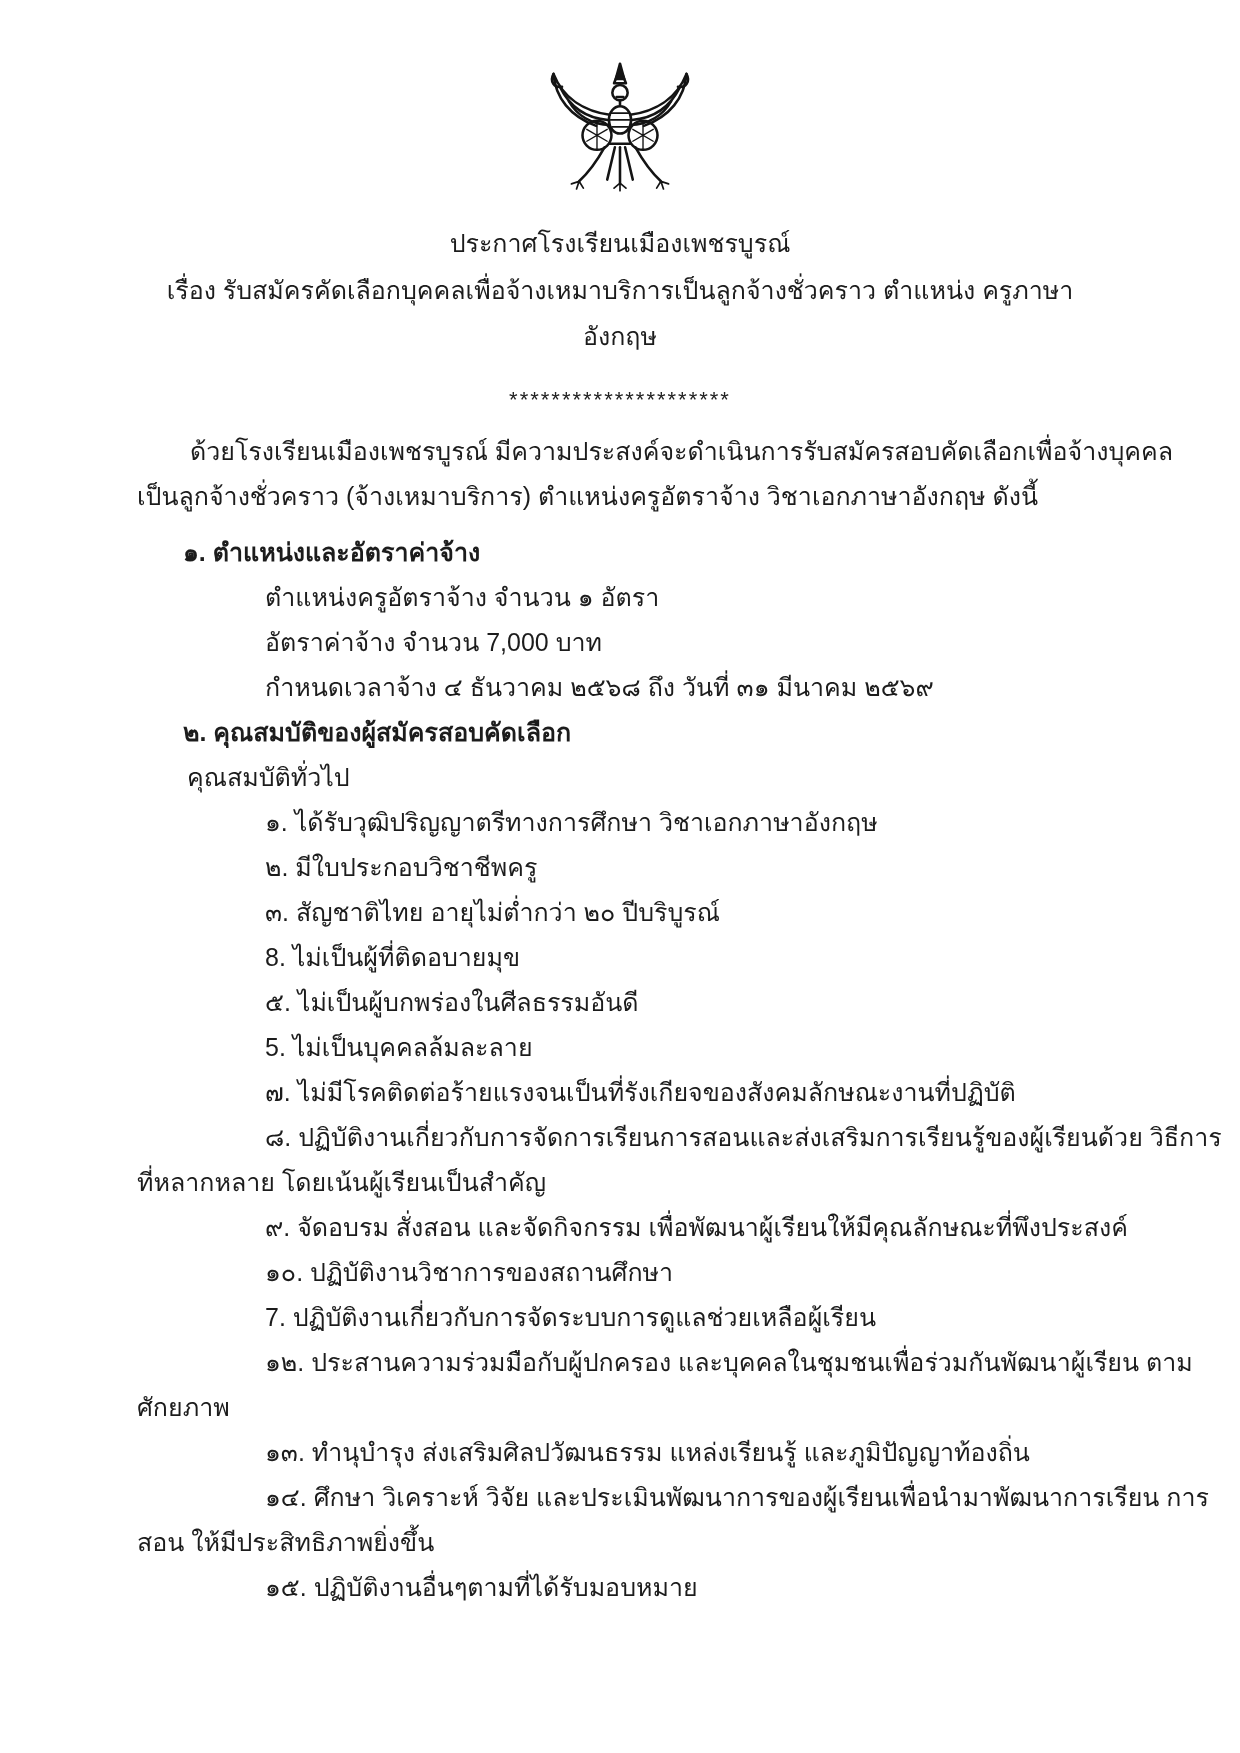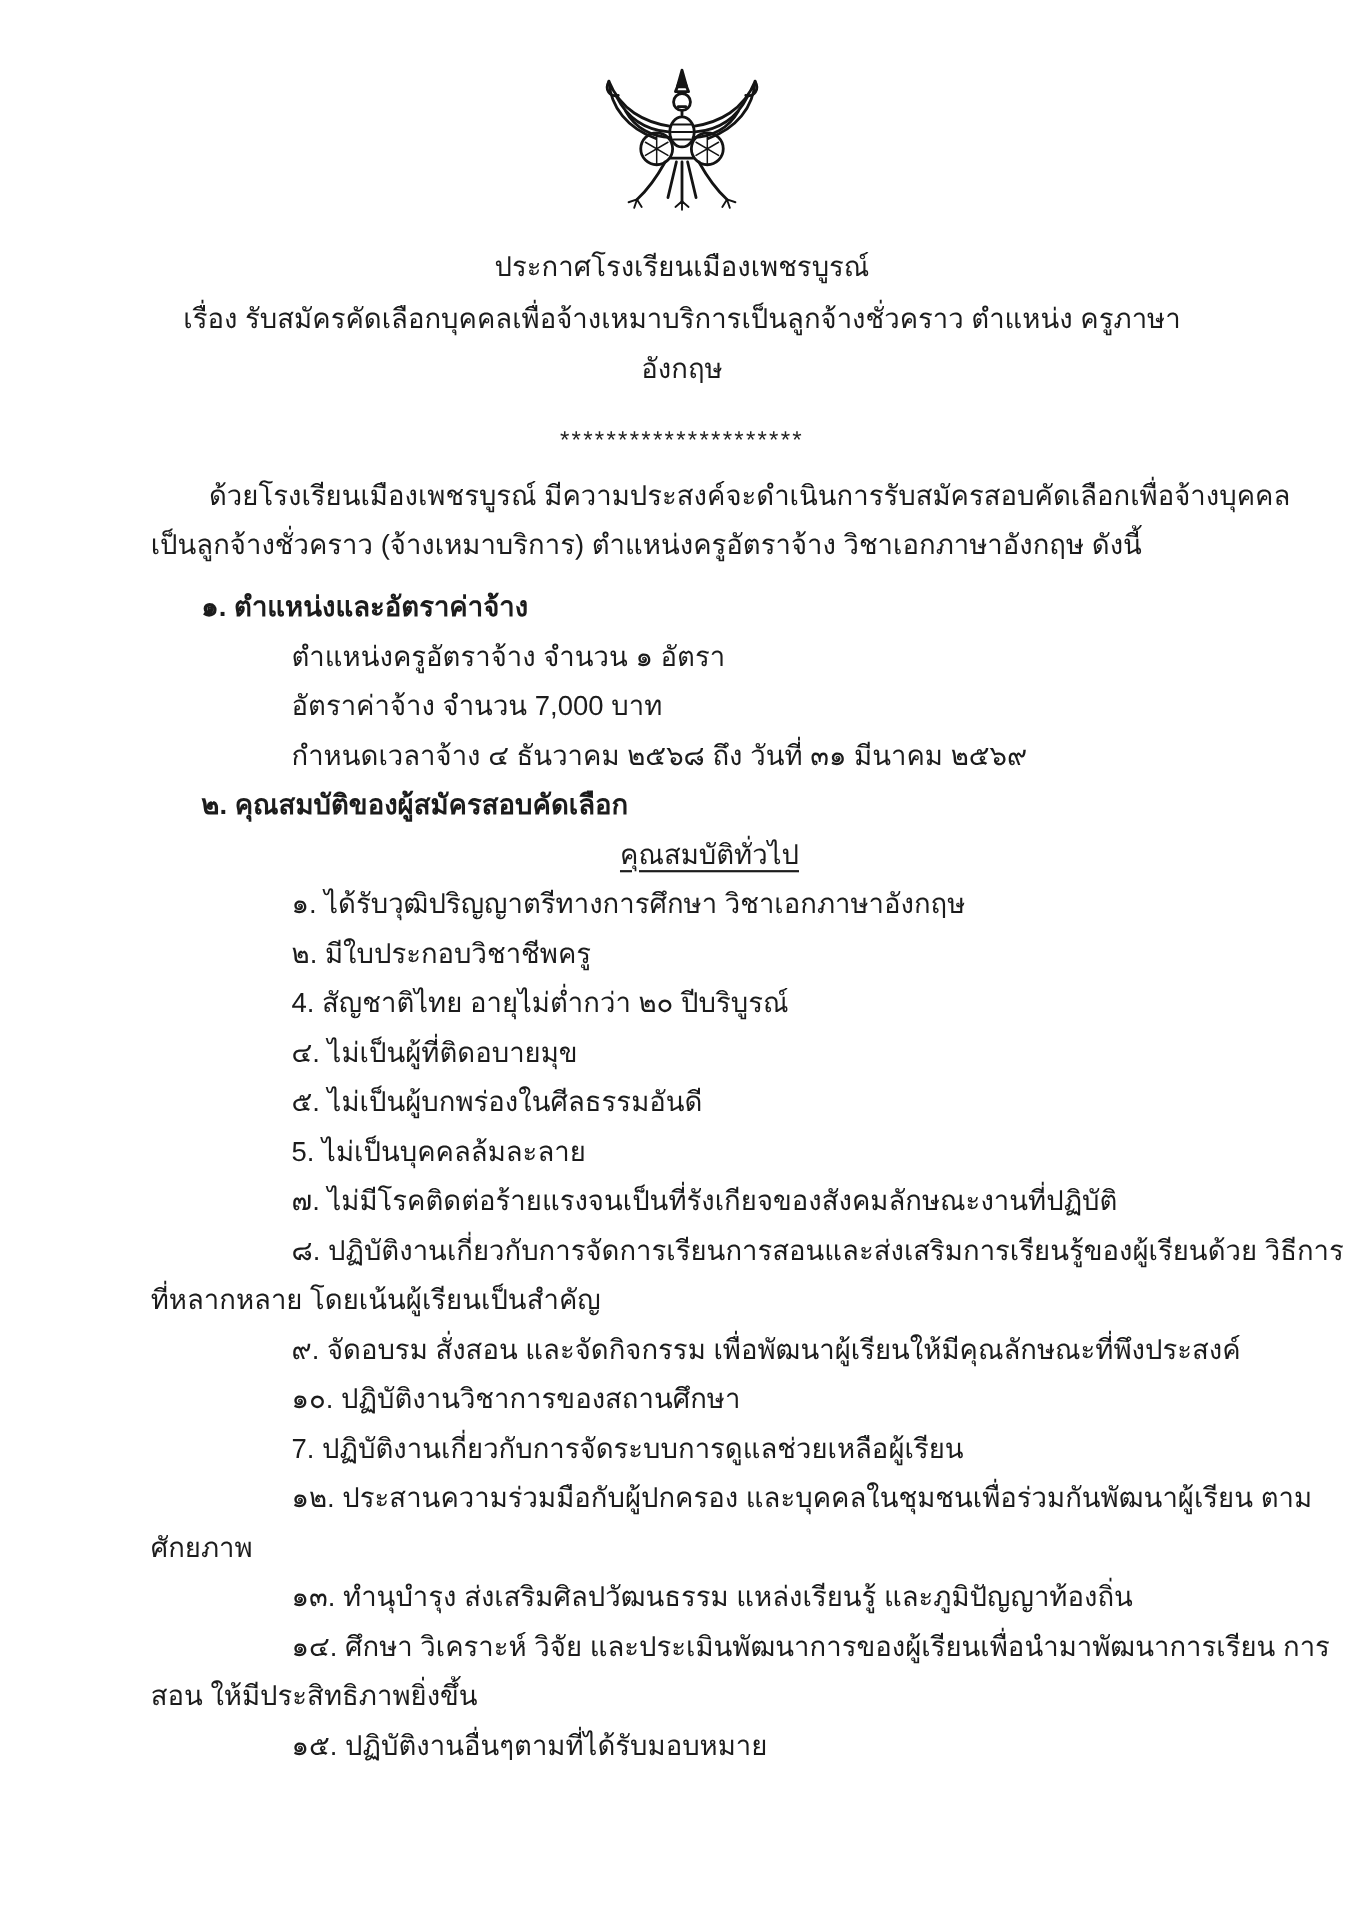--- a/index.html
+++ b/index.html
@@ -50,9 +50,7 @@
   .pre-h { margin-top: 11px; }
   .sub-h {
     padding-left: 50px;
-    text-decoration: underline;
     text-underline-offset: 6px;
-    text-align: center;
   }
   .li { padding-left: 128px; }
   .cont { padding-left: 0; }

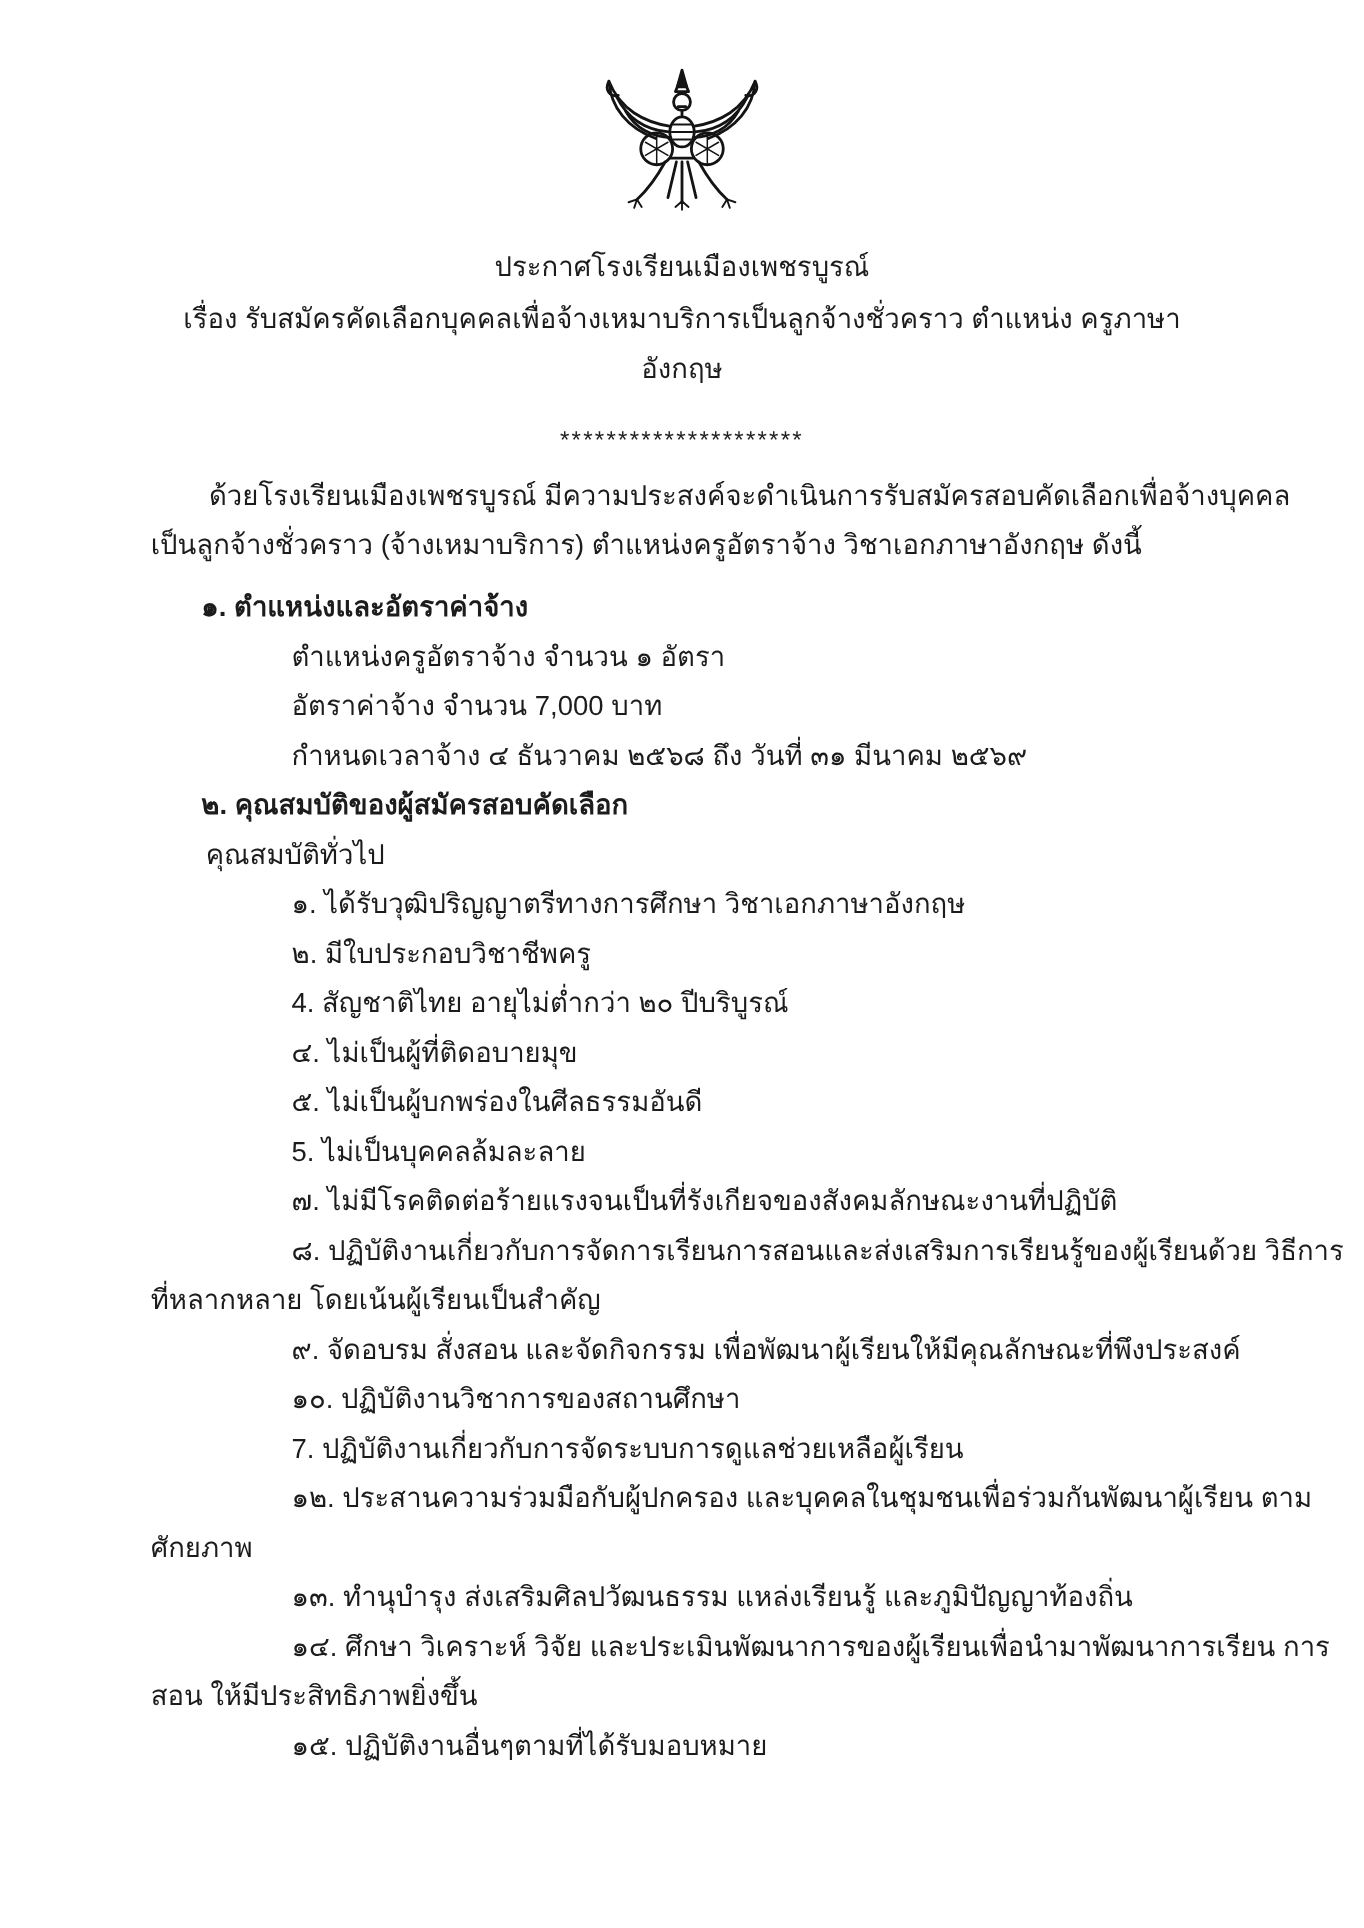--- a/index.html
+++ b/index.html
@@ -122,7 +122,7 @@
 
     <p class="line li">๑. ได้รับวุฒิปริญญาตรีทางการศึกษา วิชาเอกภาษาอังกฤษ</p>
     <p class="line li">๒. มีใบประกอบวิชาชีพครู</p>
-    <p class="line li">4. สัญชาติไทย อายุไม่ต่ำกว่า ๒๐ ปีบริบูรณ์</p>
+    <p class="line li">๓. สัญชาติไทย อายุไม่ต่ำกว่า ๒๐ ปีบริบูรณ์</p>
     <p class="line li">๔. ไม่เป็นผู้ที่ติดอบายมุข</p>
     <p class="line li">๕. ไม่เป็นผู้บกพร่องในศีลธรรมอันดี</p>
     <p class="line li">5. ไม่เป็นบุคคลล้มละลาย</p>

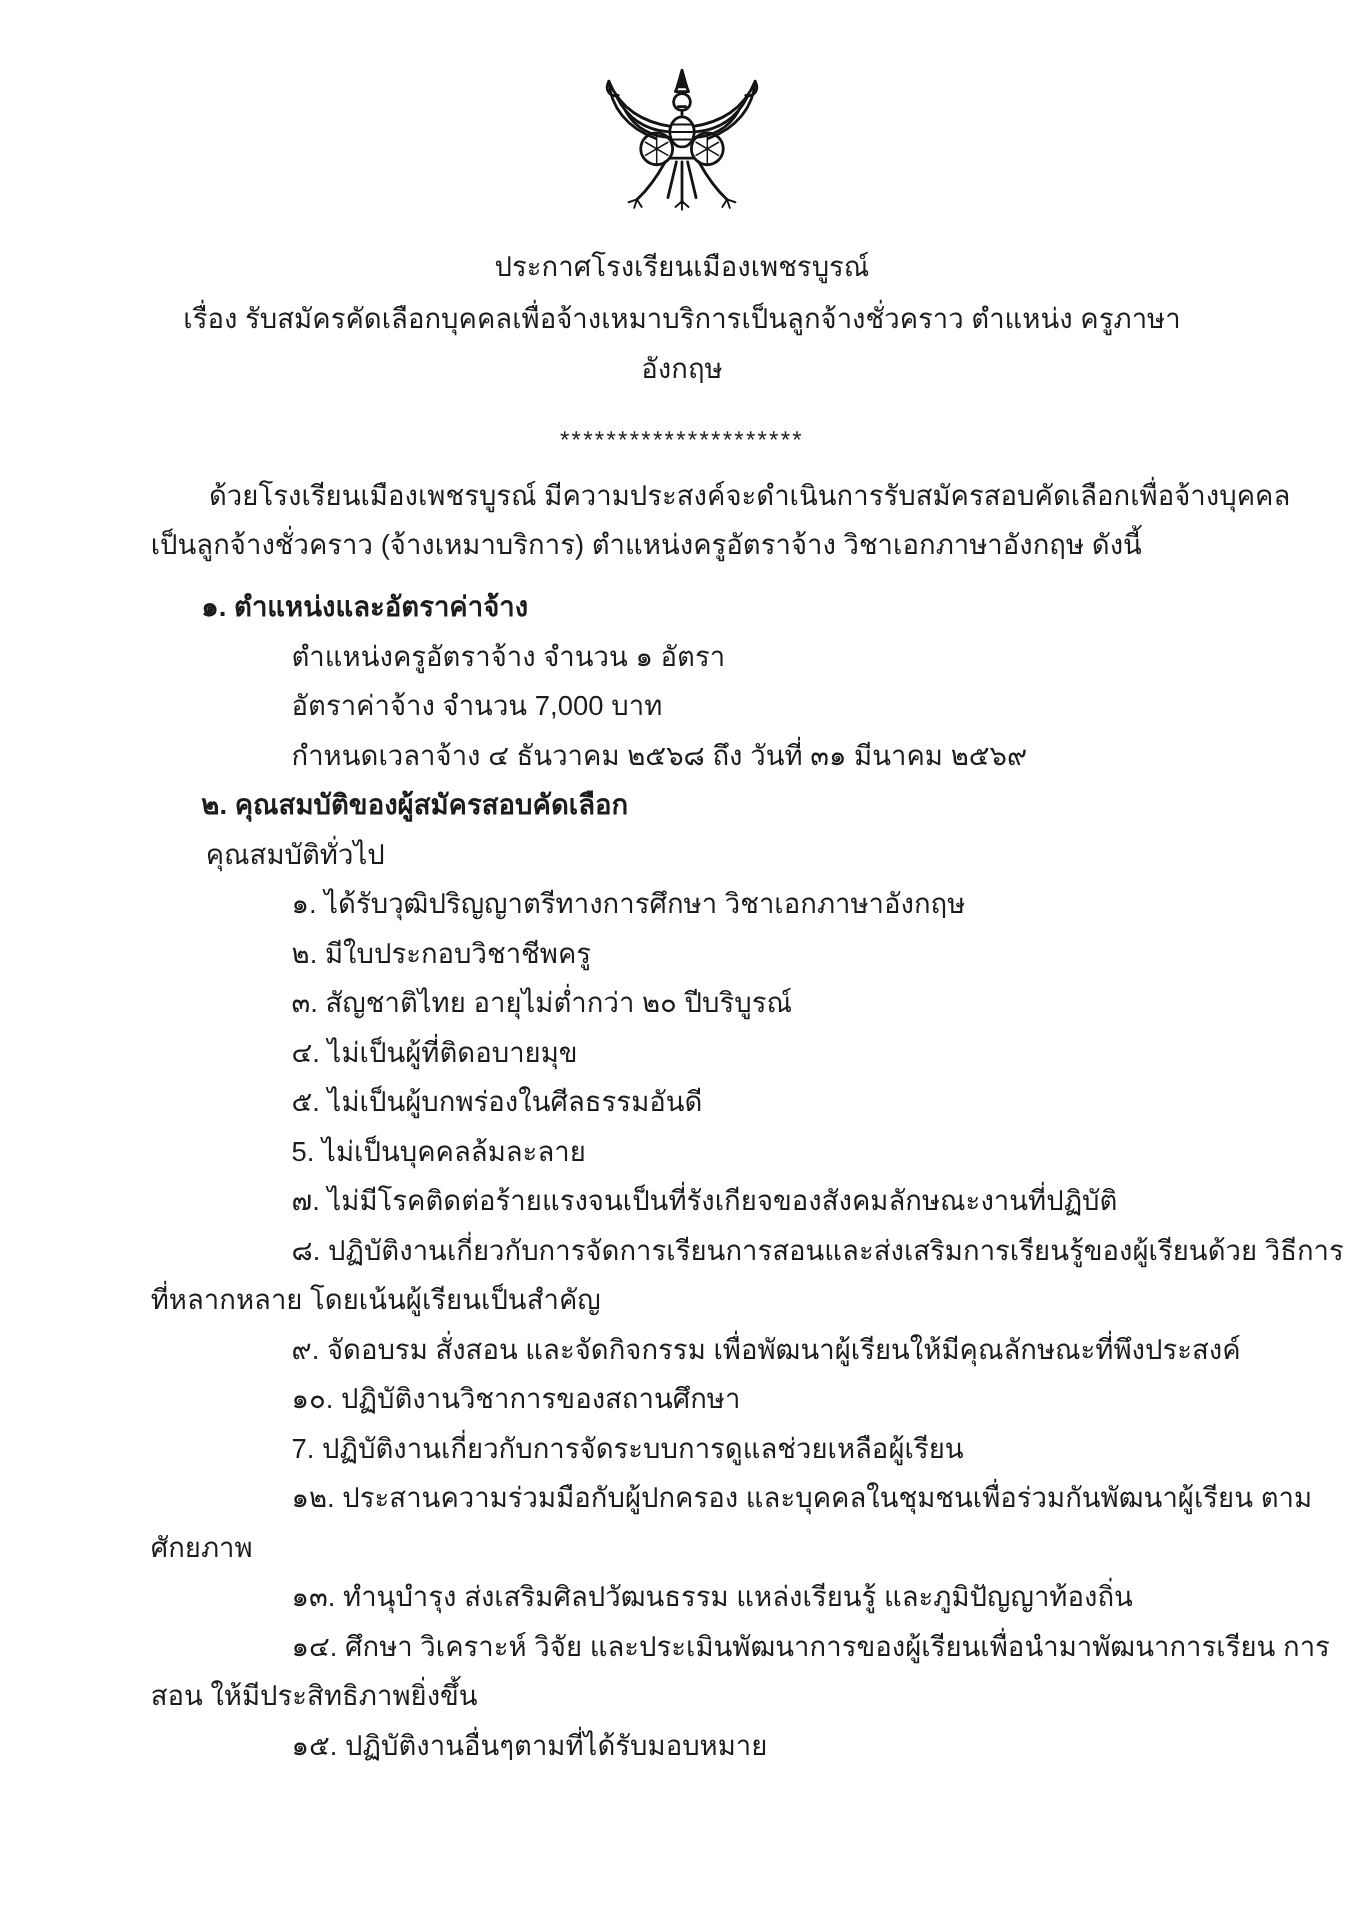--- a/index.html
+++ b/index.html
@@ -123,7 +123,7 @@
     <p class="line li">๑. ได้รับวุฒิปริญญาตรีทางการศึกษา วิชาเอกภาษาอังกฤษ</p>
     <p class="line li">๒. มีใบประกอบวิชาชีพครู</p>
     <p class="line li">๓. สัญชาติไทย อายุไม่ต่ำกว่า ๒๐ ปีบริบูรณ์</p>
-    <p class="line li">๔. ไม่เป็นผู้ที่ติดอบายมุข</p>
+    <p class="line li">8. ไม่เป็นผู้ที่ติดอบายมุข</p>
     <p class="line li">๕. ไม่เป็นผู้บกพร่องในศีลธรรมอันดี</p>
     <p class="line li">5. ไม่เป็นบุคคลล้มละลาย</p>
     <p class="line li">๗. ไม่มีโรคติดต่อร้ายแรงจนเป็นที่รังเกียจของสังคมลักษณะงานที่ปฏิบัติ</p>

